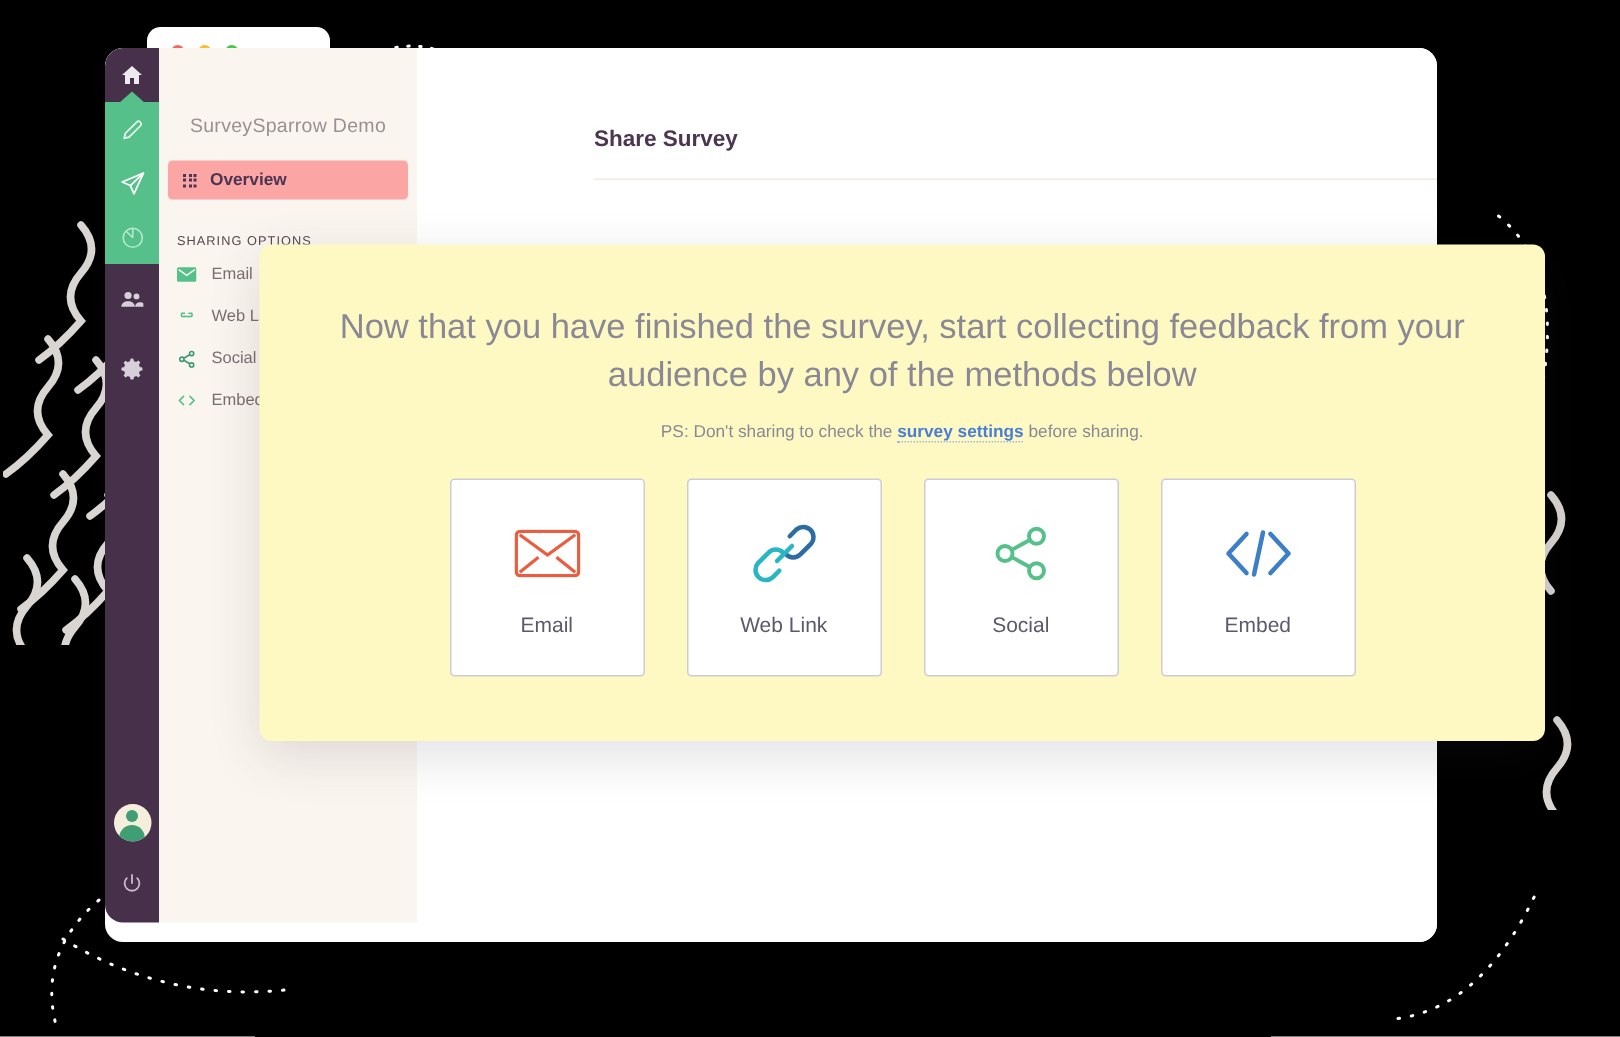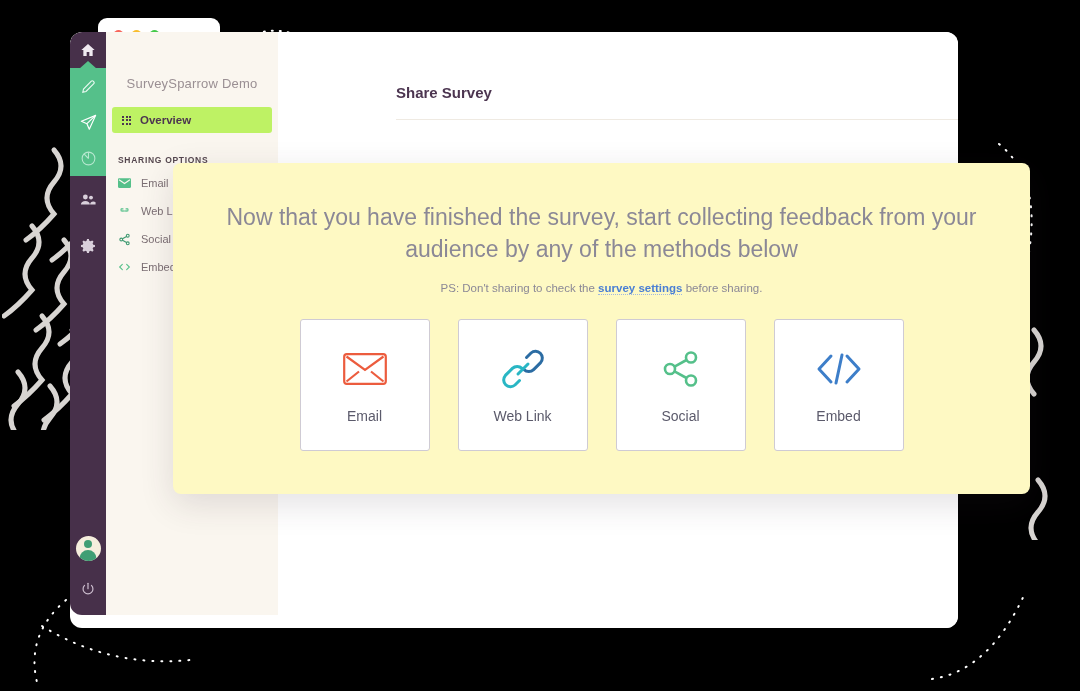--- a/index.html
+++ b/index.html
@@ -156,7 +156,7 @@
   #overview-row {
     margin: 16px 6px 0 6px;
     height: 26px;
-    background: #bef264;
+    background: #fca5a5;
     border-radius: 3px;
     display: flex;
     align-items: center;

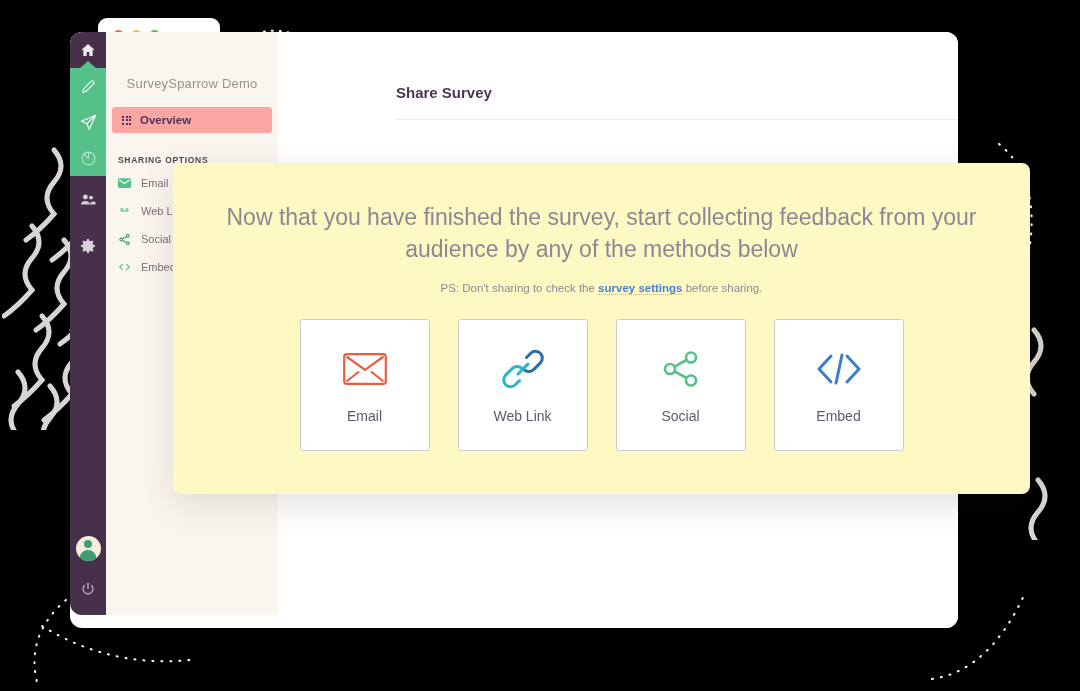--- a/index.html
+++ b/index.html
@@ -175,7 +175,7 @@
   #sharing-options-label {
     margin: 22px 0 0 12px;
     font-size: 8.5px;
-    font-weight: bold;
+    font-weight: normal;
     letter-spacing: .7px;
     color: #55474f;
   }

